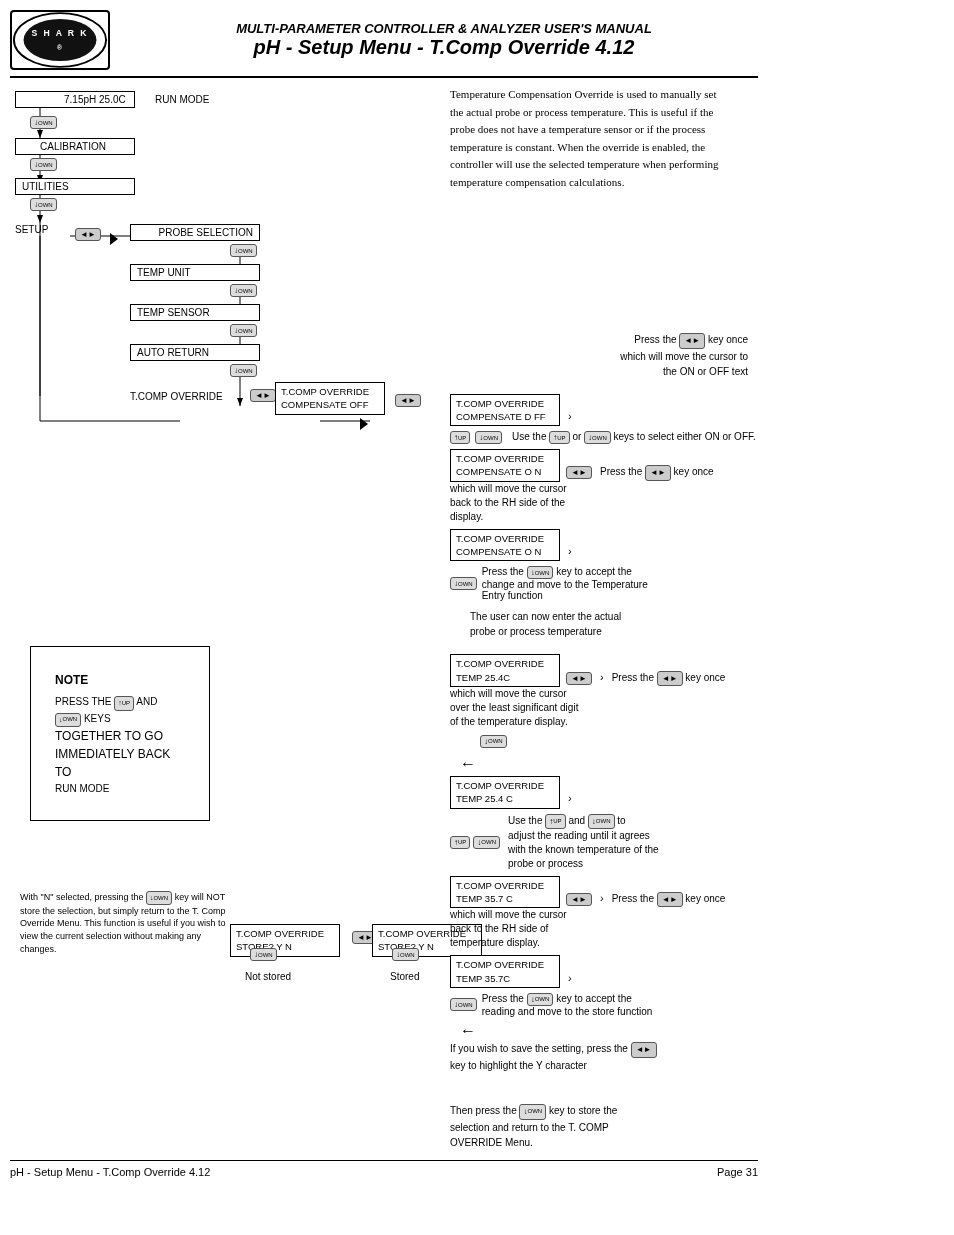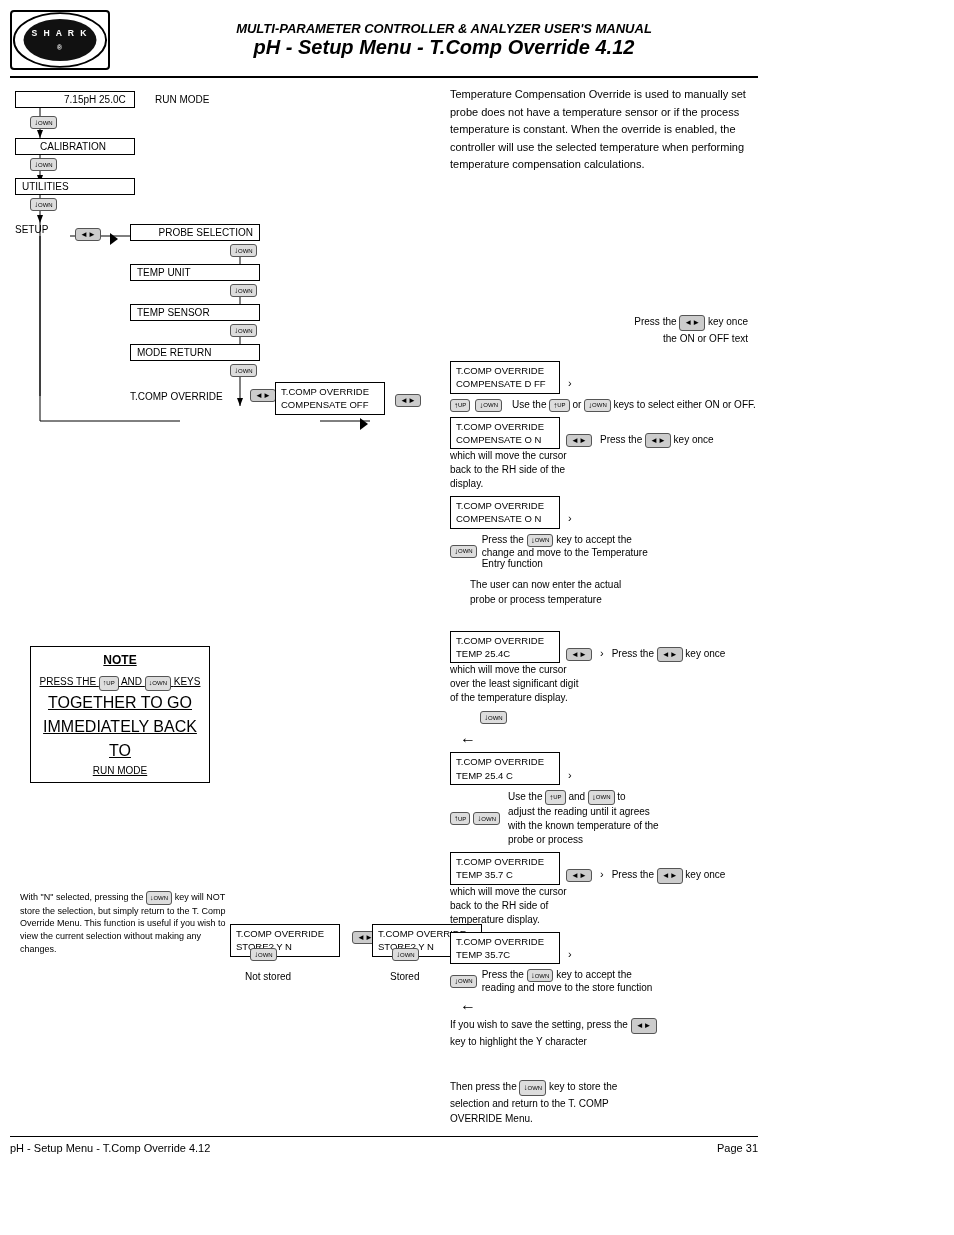--- a/index.html
+++ b/index.html
@@ -350,7 +350,7 @@
 
     <div style="flex:1; position:relative; min-height:900px;">
 
-      <div style="margin-bottom:20px; font-size:11px; line-height:1.6;">
+      <div style="margin-bottom:20px; font-size:11px; line-height:1.6;font-family:Liberation Serif, serif;">
         <div>Temperature Compensation Override is used to manually set</div>
         <div>probe does not have a temperature sensor or if the process</div>
         <div>temperature is constant. When the override is enabled, the</div>

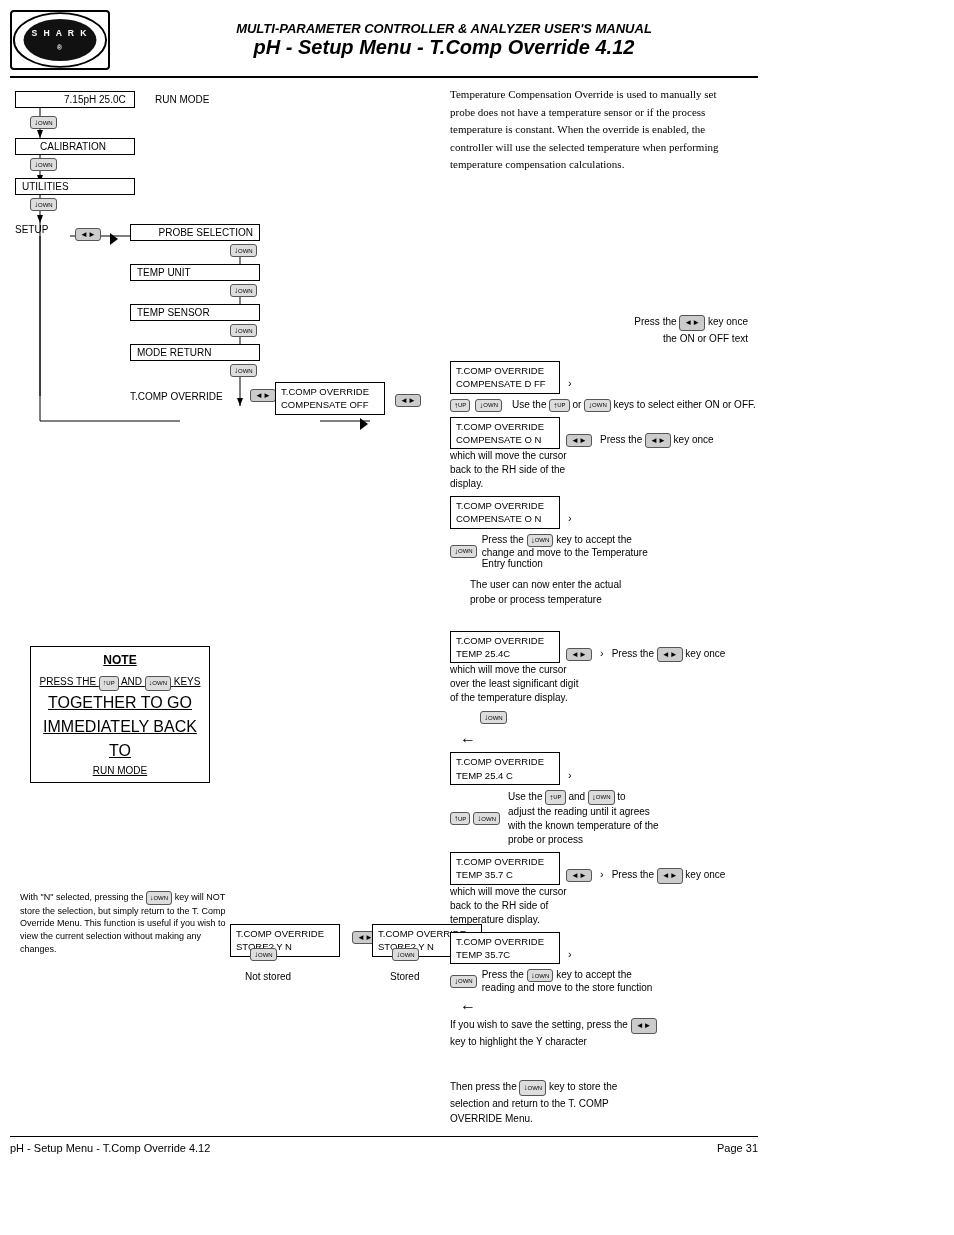--- a/index.html
+++ b/index.html
@@ -352,6 +352,7 @@
 
       <div style="margin-bottom:20px; font-size:11px; line-height:1.6;font-family:Liberation Serif, serif;">
         <div>Temperature Compensation Override is used to manually set</div>
+        <div>the actual probe or process temperature. This is useful if the</div>
         <div>probe does not have a temperature sensor or if the process</div>
         <div>temperature is constant. When the override is enabled, the</div>
         <div>controller will use the selected temperature when performing</div>

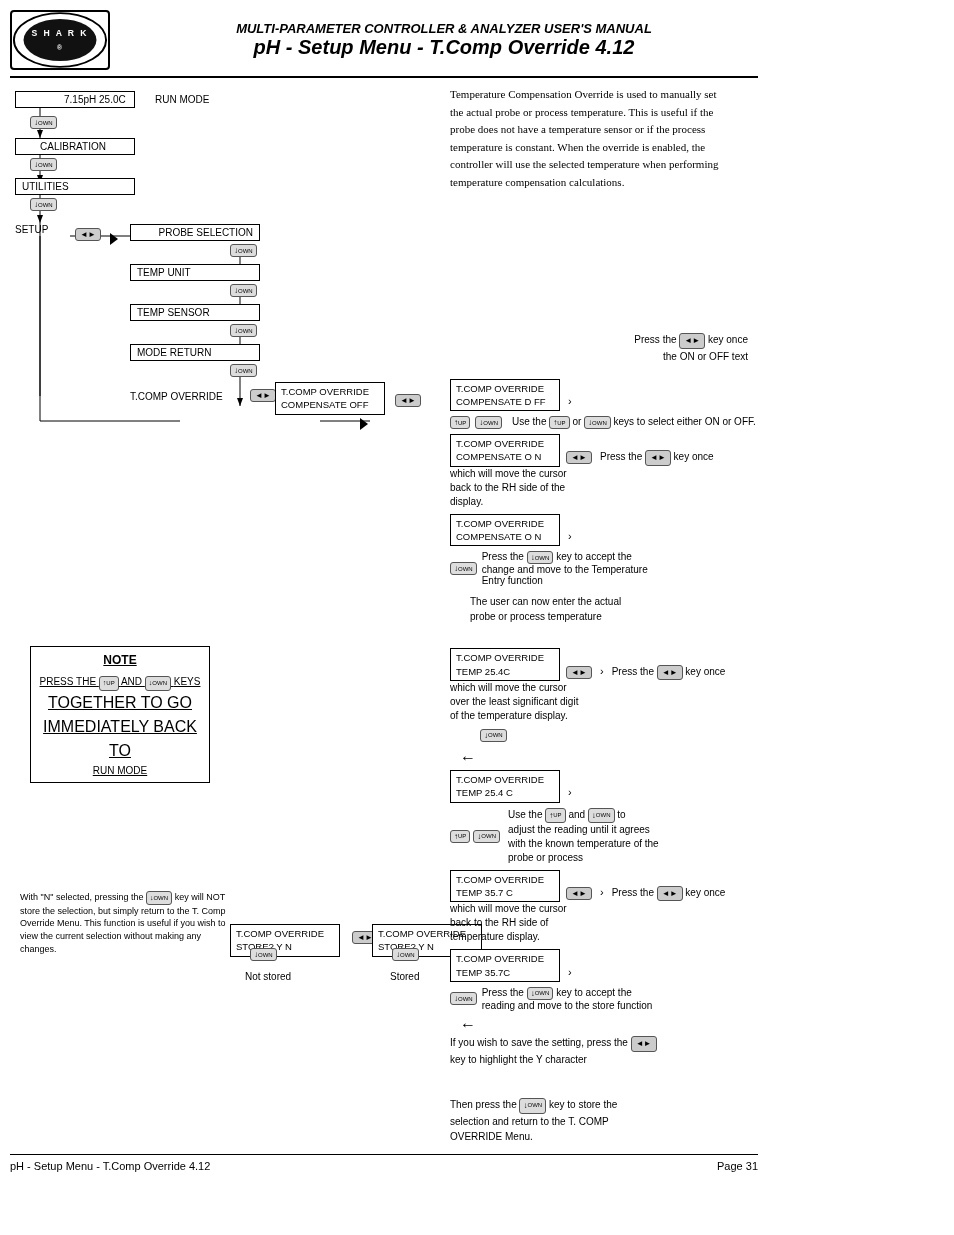--- a/index.html
+++ b/index.html
@@ -266,7 +266,7 @@
         </div>
 
         <div class="d-item" style="left:120px; top:258px;">
-          <div class="menu-box" style="min-width:130px;">MODE RETURN</div>
+          <div class="menu-box" style="min-width:130px;">AUTO RETURN</div>
         </div>
         <div class="d-item" style="left:220px; top:278px;">
           <span class="btn-icon">↓<span style="font-size:6px">OWN</span></span>

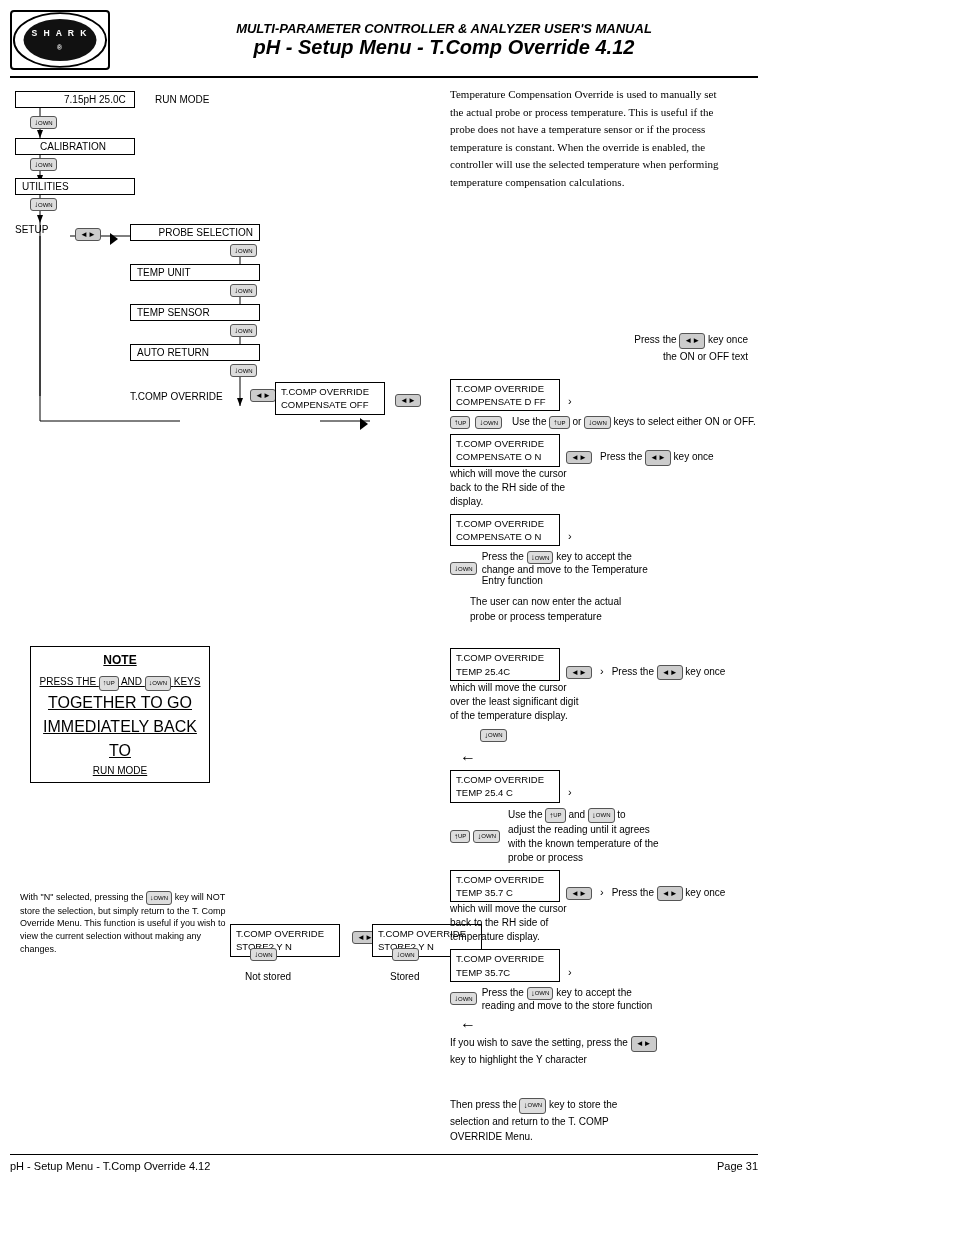--- a/index.html
+++ b/index.html
@@ -362,6 +362,7 @@
       <div style="display:flex; align-items:flex-start; margin-bottom:15px; margin-top:140px;">
         <div style="flex:1; text-align:right; padding-right:10px; font-size:10px; line-height:1.5;">
           <div>Press the <span class="btn-enter">◄►</span> key once</div>
+          <div>which will move the cursor to</div>
           <div>the ON or OFF text</div>
         </div>
       </div>

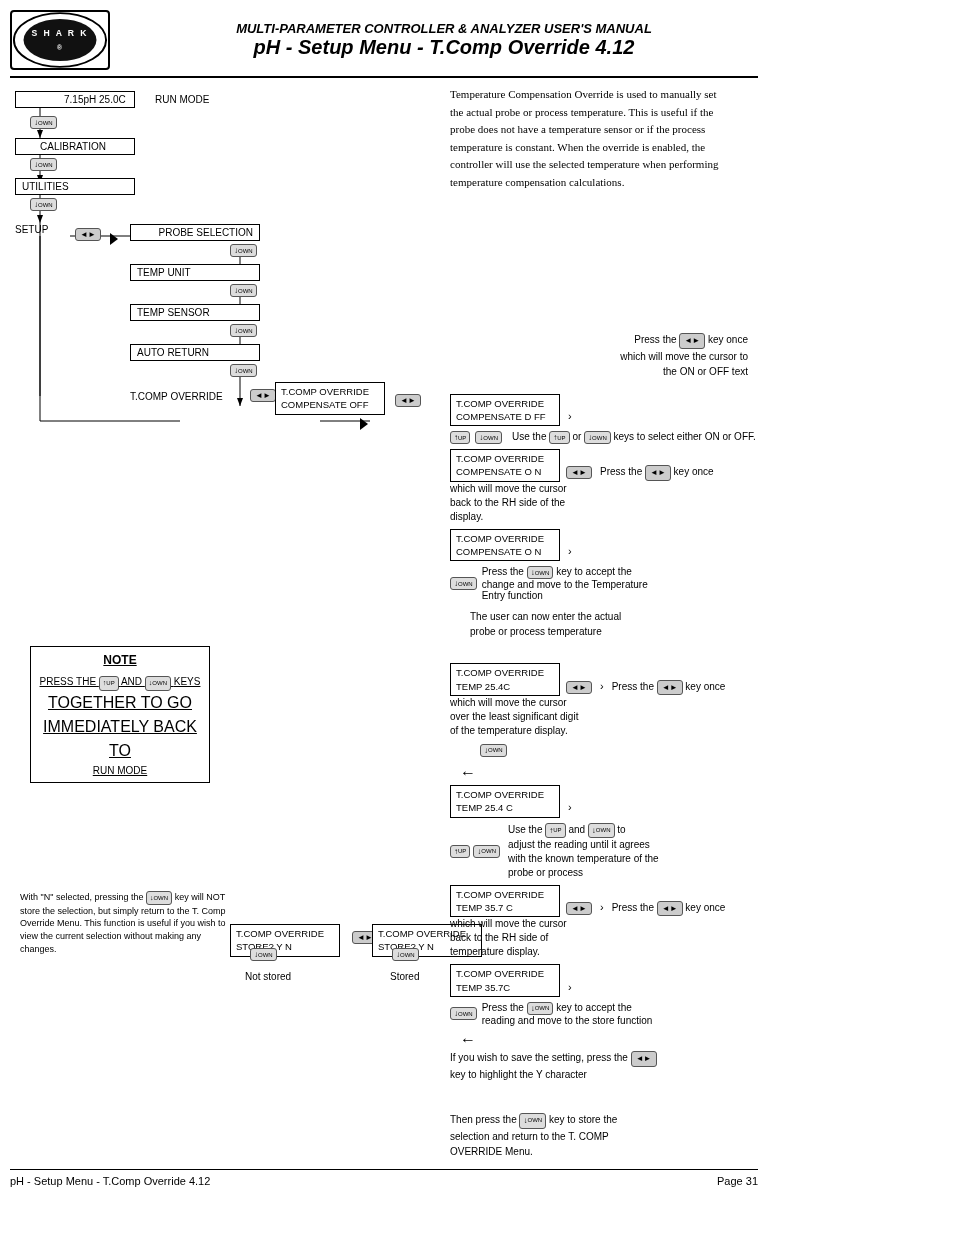--- a/index.html
+++ b/index.html
@@ -403,7 +403,7 @@
         <span>Press the <span class="btn-icon">↓<span style="font-size:6px">OWN</span></span> key to accept the<br>change and move to the Temperature<br>Entry function</span>
       </div>
 
-      <div style="margin:8px 0 24px 20px; font-size:10px; line-height:1.5;">
+      <div style="margin:8px 0 15px 20px; font-size:10px; line-height:1.5;">
         <div>The user can now enter the actual</div>
         <div>probe or process temperature</div>
       </div>

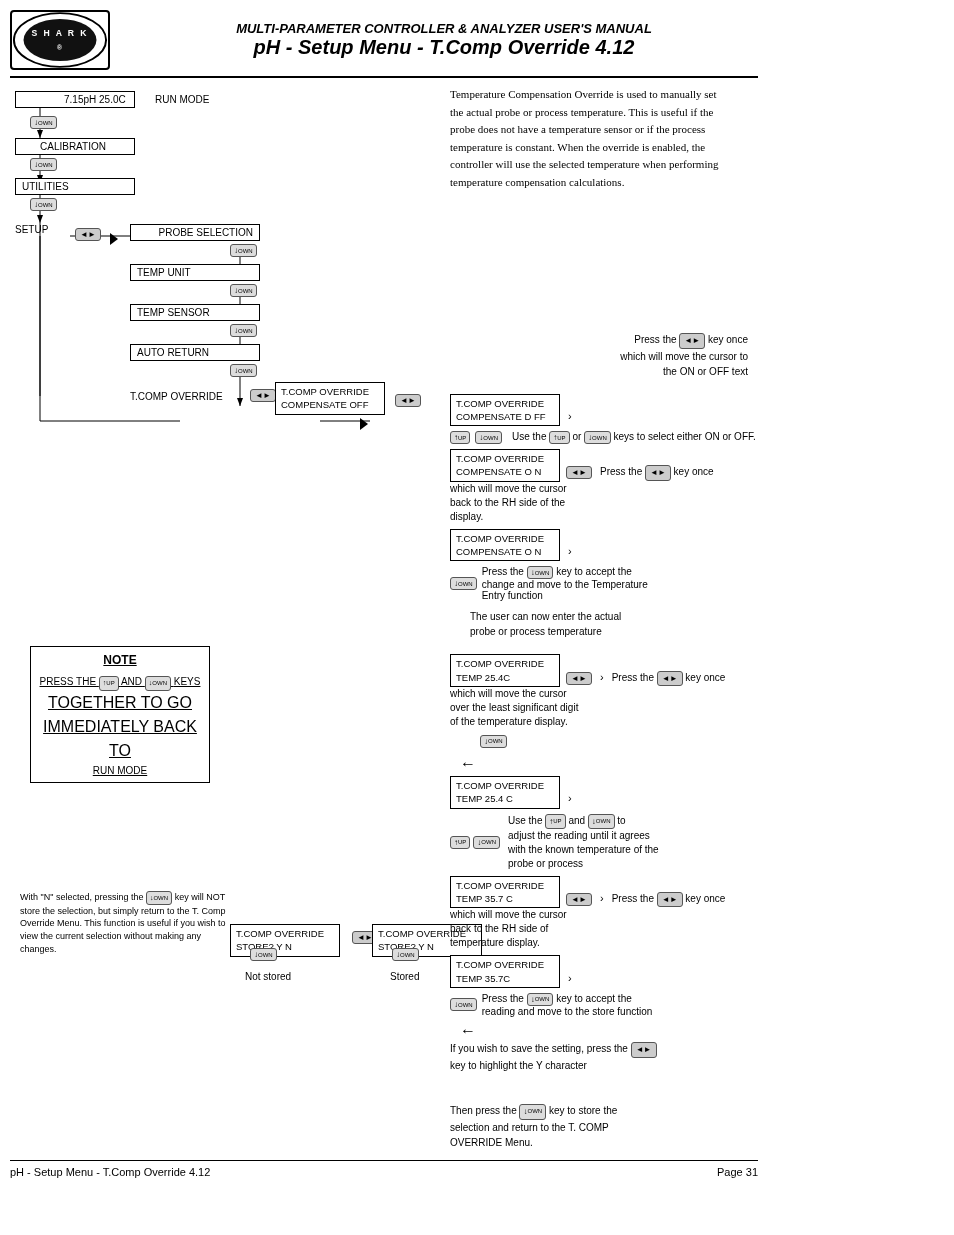--- a/index.html
+++ b/index.html
@@ -119,12 +119,10 @@
     
     .note-box {
       border: 1px solid #000;
-      padding: 4px;
-      text-align: center;
+      padding: 24px;
       font-size: 10px;
       line-height: 1.5;
       width: 180px;
-      text-decoration: underline;
     }
     .note-box .note-title {
       font-weight: bold;

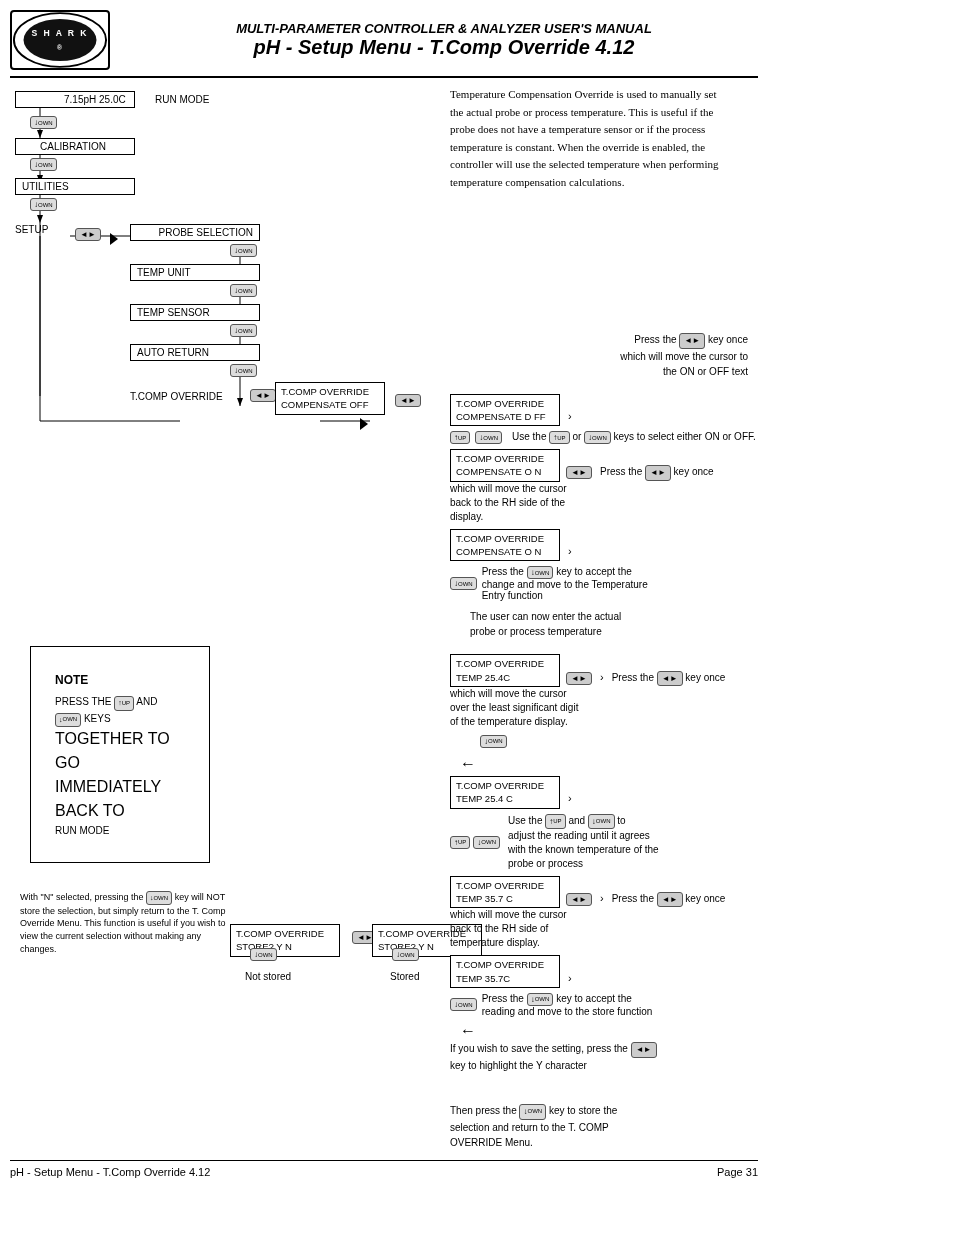--- a/index.html
+++ b/index.html
@@ -299,7 +299,7 @@
               <span class="btn-icon" style="font-size:7px">↓<span style="font-size:6px">OWN</span></span>
               <span>KEYS</span>
             </div>
-            <div style="font-size:16px;">TOGETHER TO GO IMMEDIATELY BACK TO</div>
+            <div style="font-size:12px;">TOGETHER TO GO IMMEDIATELY BACK TO</div>
             <div style="font-size:10px;">RUN MODE</div>
           </div>
         </div>

